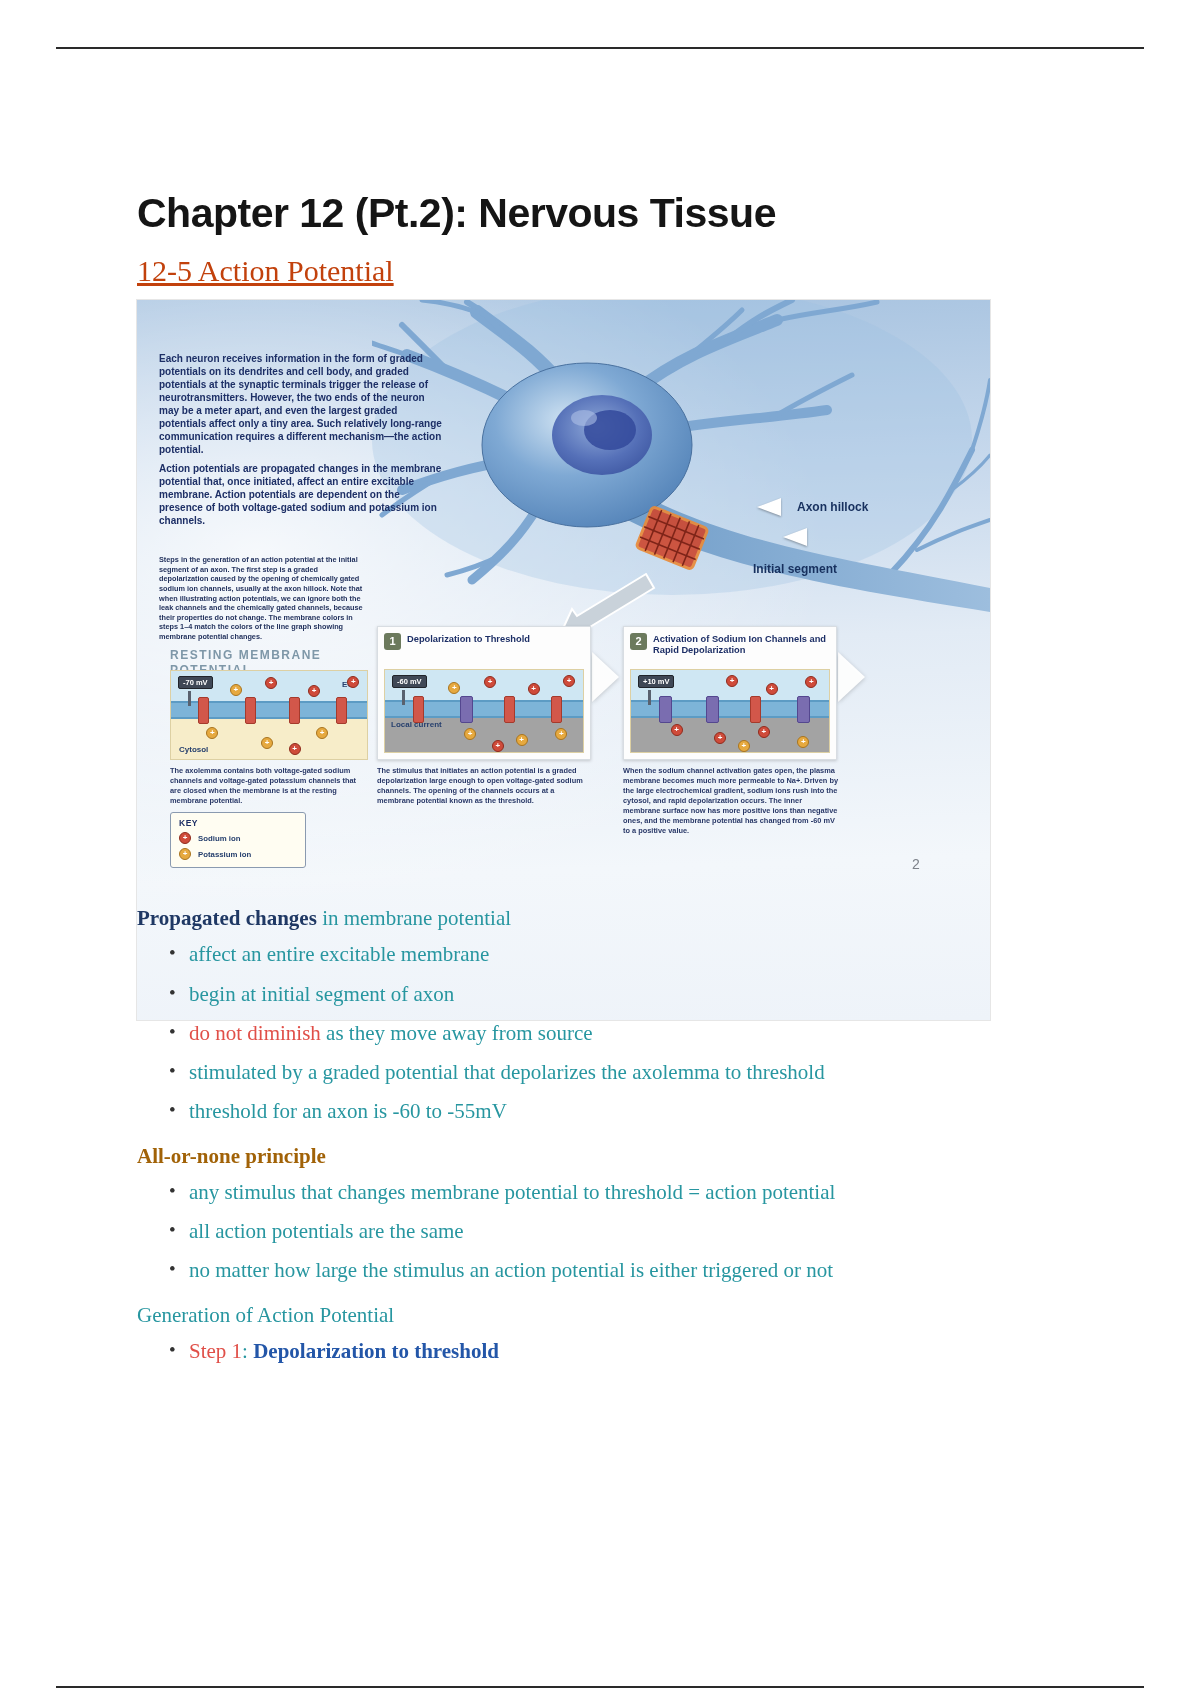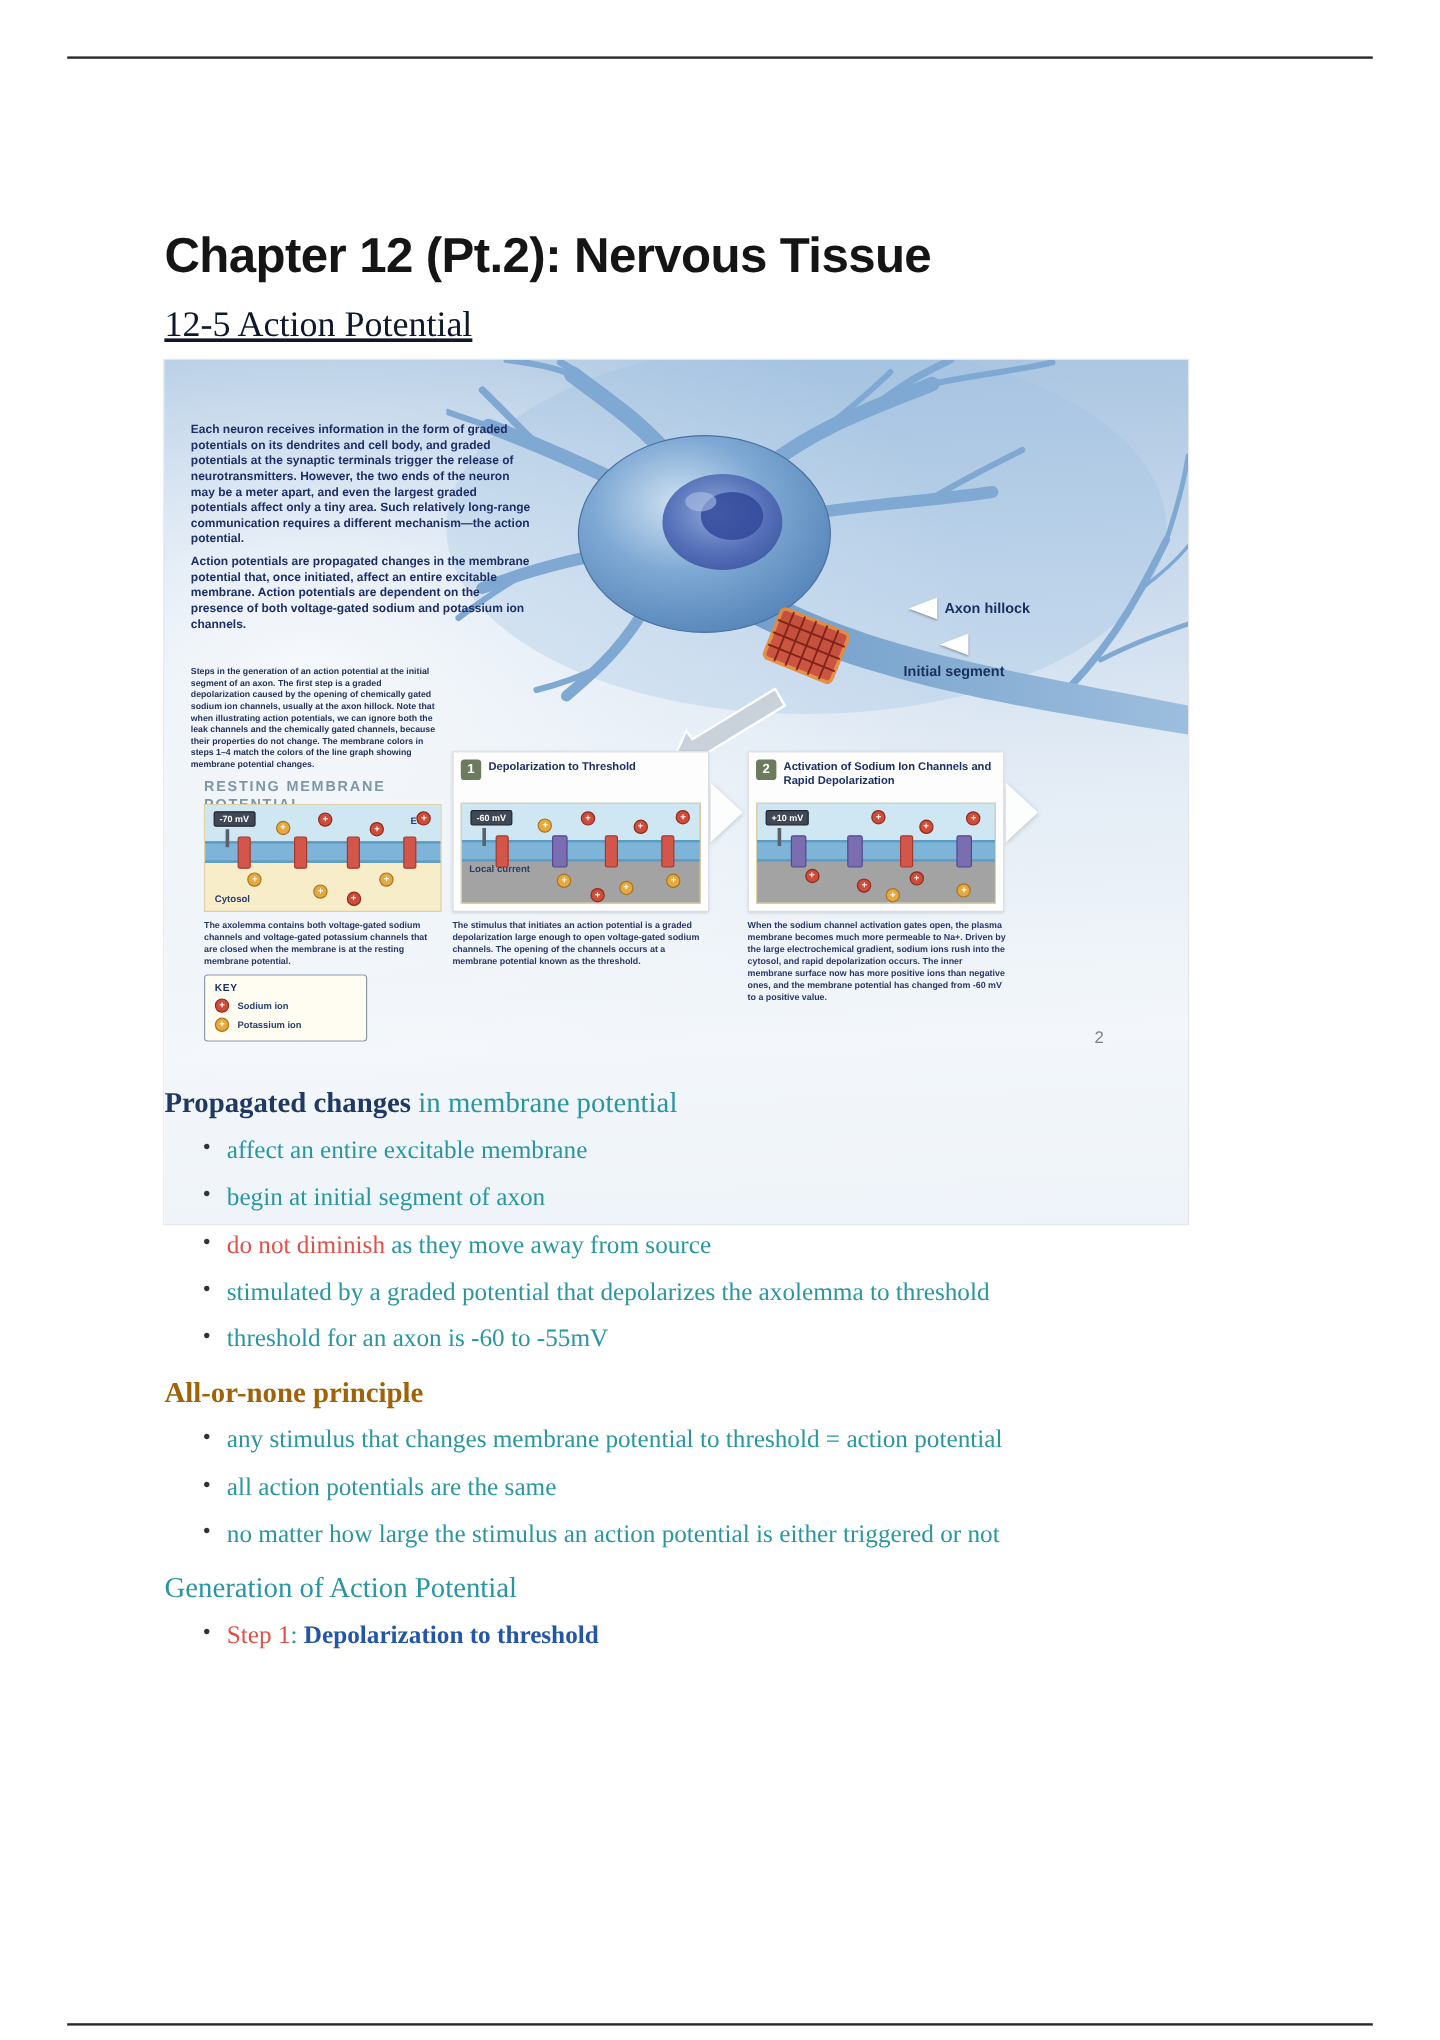--- a/index.html
+++ b/index.html
@@ -15,7 +15,7 @@
     font-size:41px; color:#151515; letter-spacing:-0.5px; }
 
   .section-link { position:absolute; left:137px; top:254px;
-    font-size:30px; color:#0f172a; text-decoration:underline; cursor:pointer; }
+    font-size:30px; color:#c2410c; text-decoration:underline; cursor:pointer; }
 
   
   .slide { position:absolute; left:137px; top:300px; width:853px; height:720px;

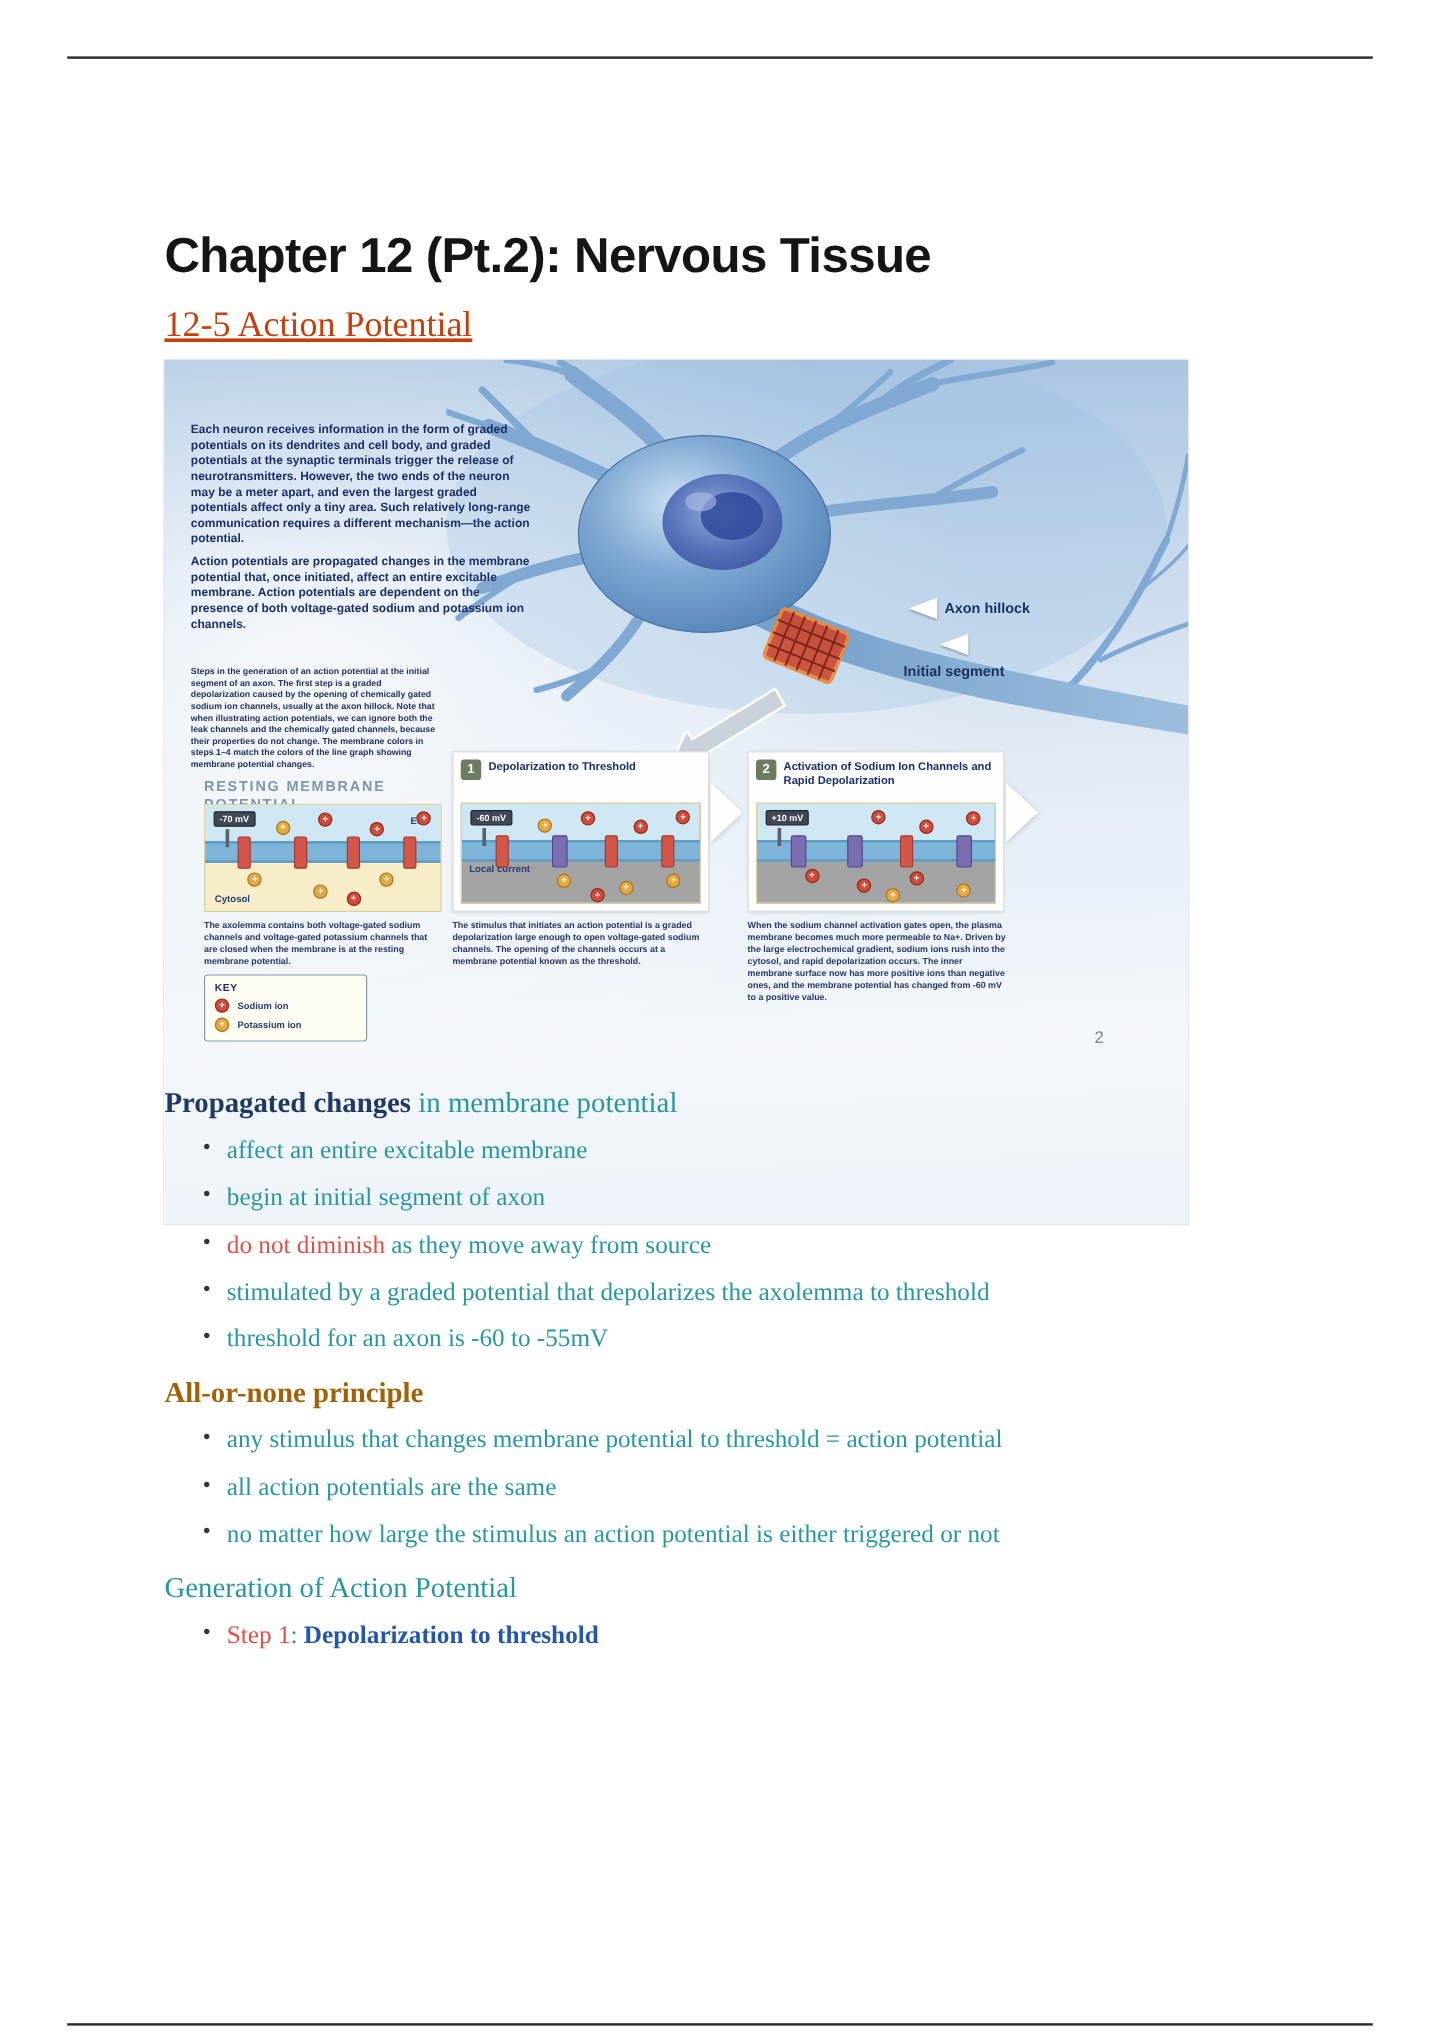--- a/index.html
+++ b/index.html
@@ -40,7 +40,7 @@
     letter-spacing:1.5px; color:#7e97a8; line-height:1.25; }
 
   
-  .callout { position:absolute; display:flex; align-items:center; gap:6px; z-index:3; }
+  .callout { position:absolute; display:flex; align-items:center; gap:16px; z-index:3; }
   .callout .arr { width:0; height:0; border-top:9px solid transparent;
     border-bottom:9px solid transparent; border-right:24px solid #ffffff;
     filter:drop-shadow(0 1px 1px rgba(0,0,0,.35)); }

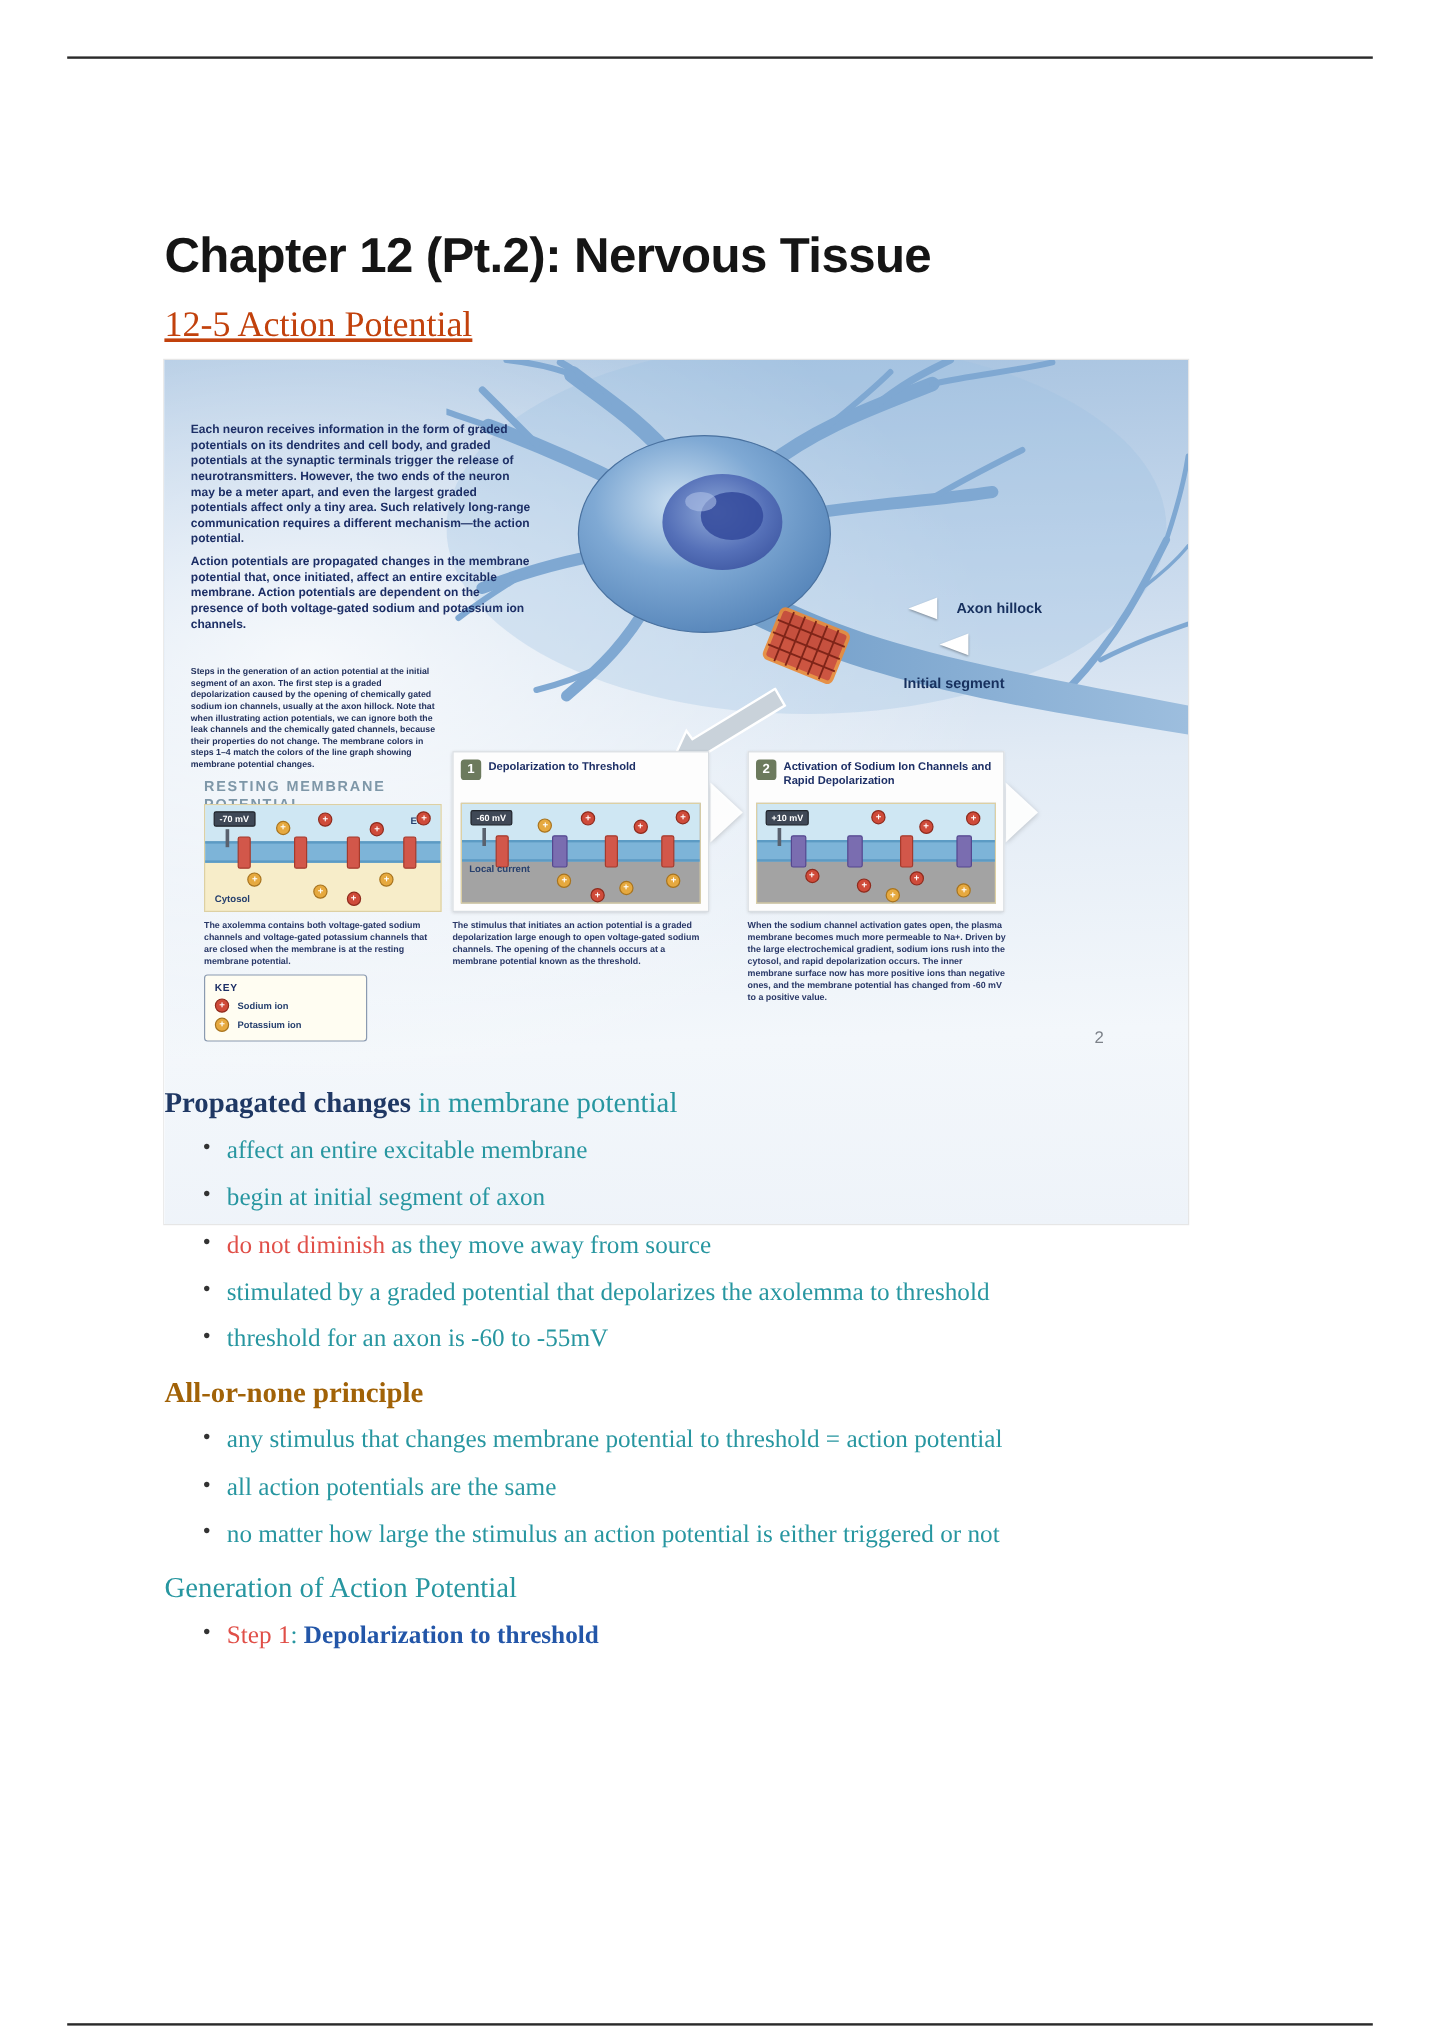--- a/index.html
+++ b/index.html
@@ -120,7 +120,7 @@
   
   .notes { position:absolute; left:137px; top:905px; width:990px;
     font-family:"Liberation Serif",serif; font-size:21px; color:#2796a0; }
-  .nh { margin:0 0 10px 0; font-size:24px; line-height:1.25;font-family:Liberation Serif, serif; }
+  .nh { margin:0 0 10px 0; font-size:21px; line-height:1.25;font-family:Liberation Serif, serif; }
   .bold-navy { color:#1f3864; font-weight:700; }
   .heading-navy { color:#a16207; font-weight:700; }
   .heading-teal { color:#2796a0; font-weight:400; }

